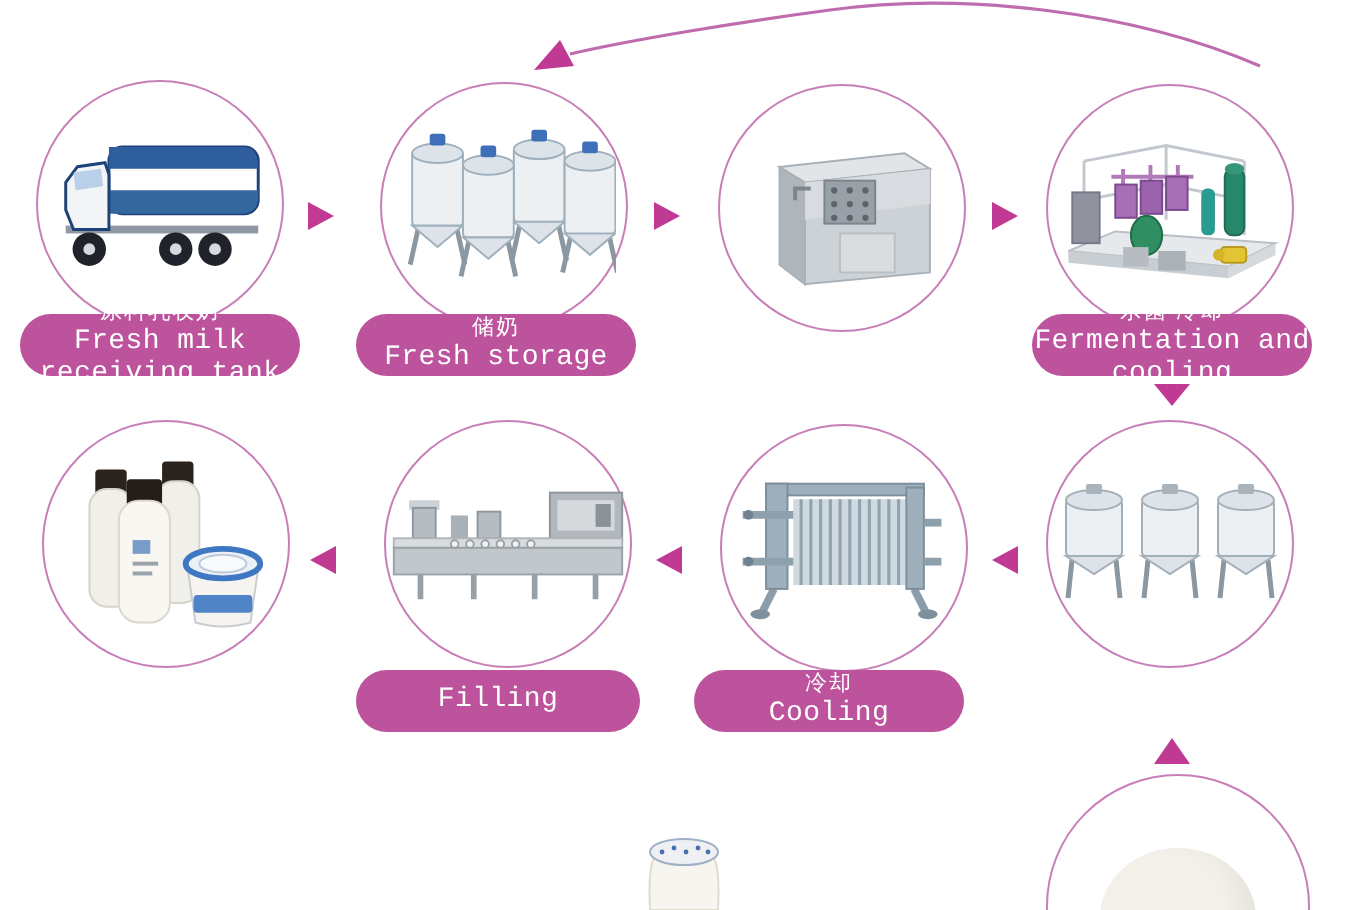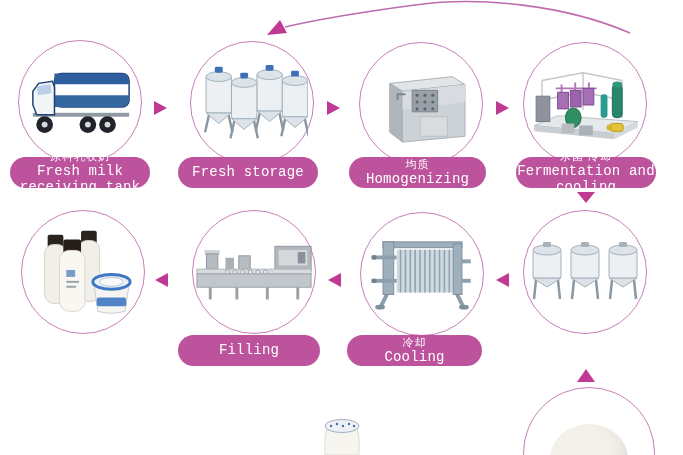--- a/index.html
+++ b/index.html
@@ -205,6 +205,7 @@
     <div class="en">Fresh milk receiving tank</div>
   </div>
   <div class="pill p2">
+    <div class="zh">储奶</div>
     <div class="en">Fresh storage</div>
   </div>
   <div class="pill p3">

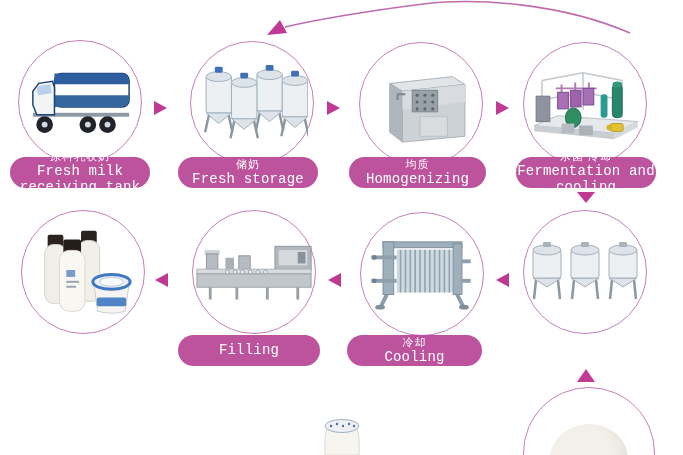--- a/index.html
+++ b/index.html
@@ -208,10 +208,6 @@
     <div class="zh">储奶</div>
     <div class="en">Fresh storage</div>
   </div>
-  <div class="pill p3">
-    <div class="zh">均质</div>
-    <div class="en">Homogenizing</div>
-  </div>
   <div class="pill p4">
     <div class="zh">杀菌 冷却</div>
     <div class="en">Fermentation and cooling</div>

